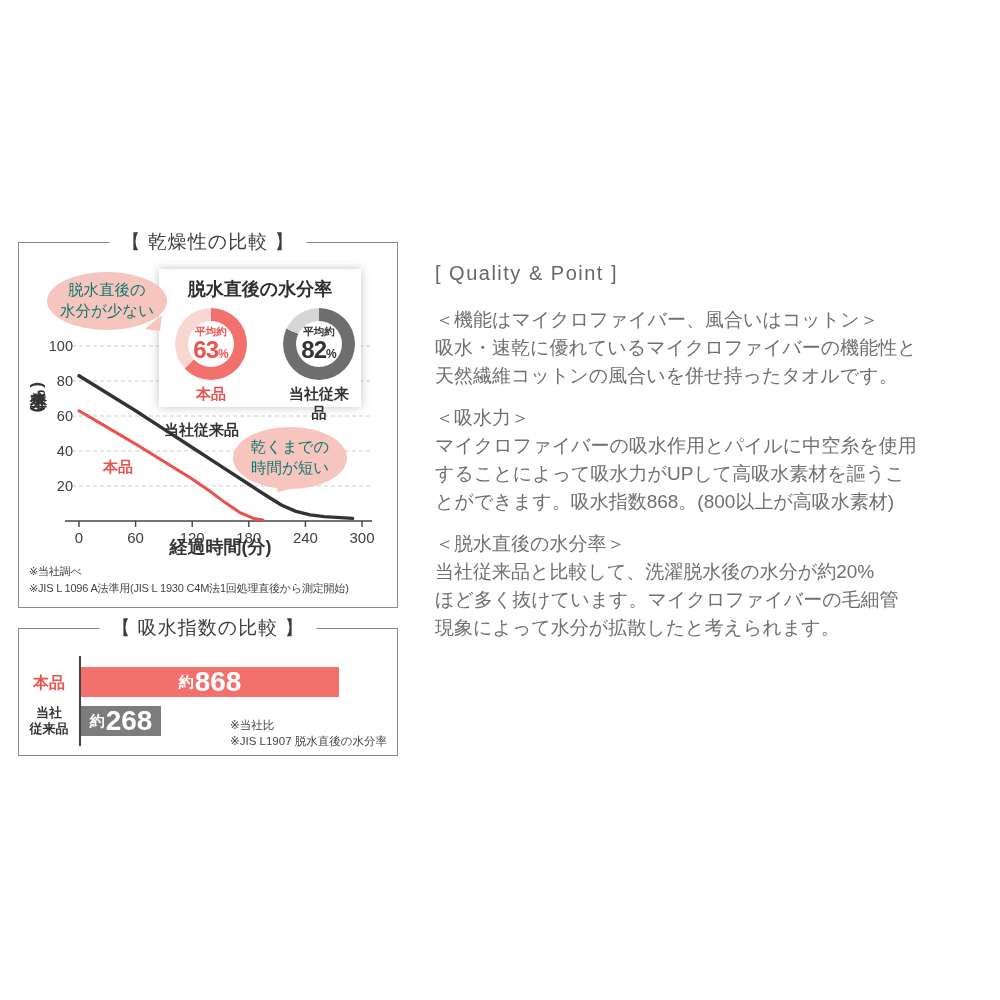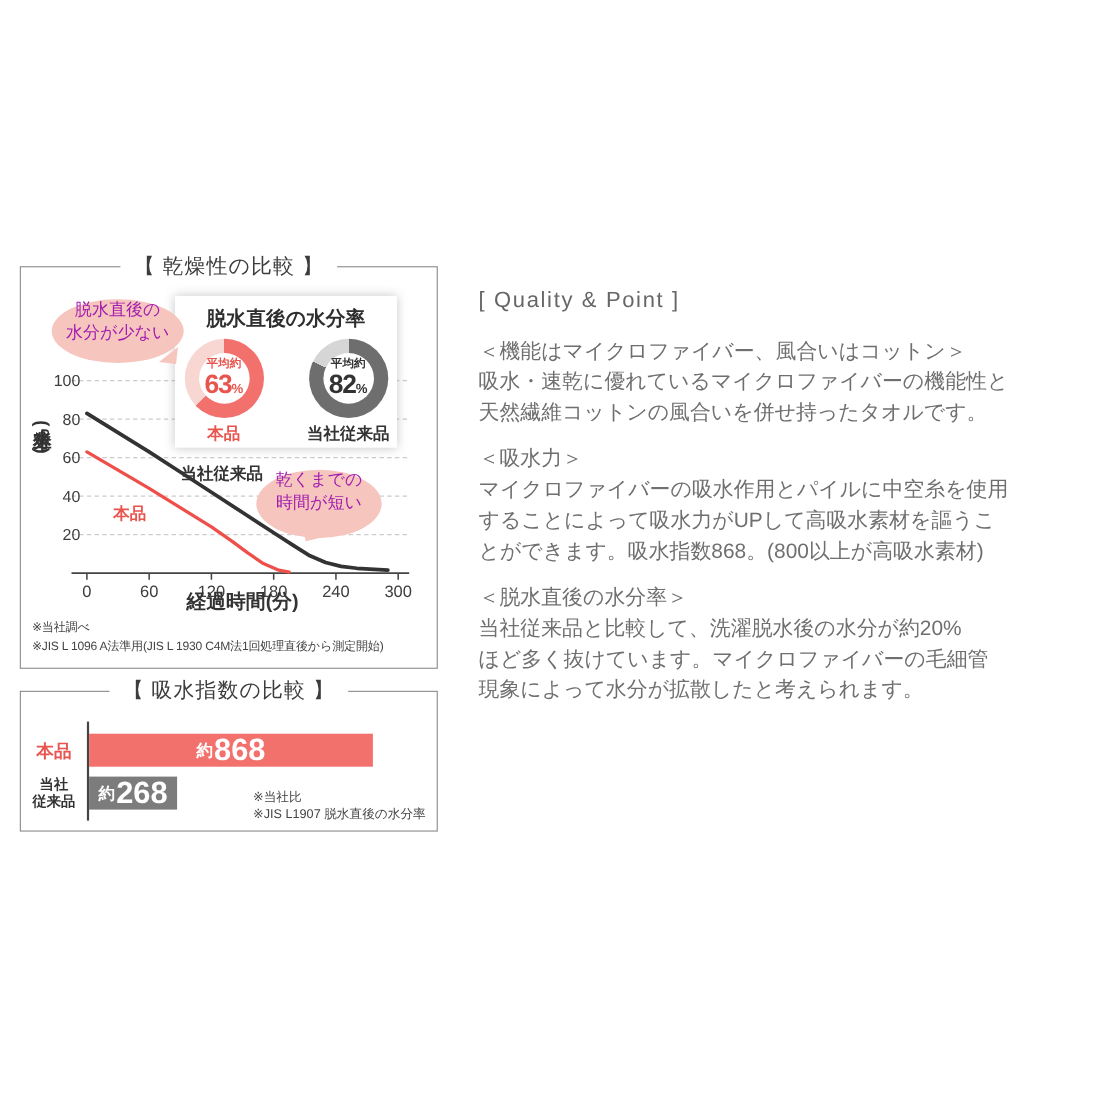--- a/index.html
+++ b/index.html
@@ -28,8 +28,8 @@
 
   
   .bubble { position:absolute; background:#f6c5bd; border-radius:50%;
-    display:flex; justify-content:center; text-align:center;
-    font-size:15.5px; line-height:1.35; color:#a21caf; z-index:3; }
+    display:flex; align-items:center; justify-content:center; text-align:center;
+    font-size:15.5px; line-height:1.35; color:#0f766e; z-index:3; }
   #bubble1 { left:28px; top:29px; width:120px; height:58px; }
   #bubble2 { left:214px; top:184px; width:114px; height:62px; }
   .tail { position:absolute; width:0; height:0; border:11px solid transparent;

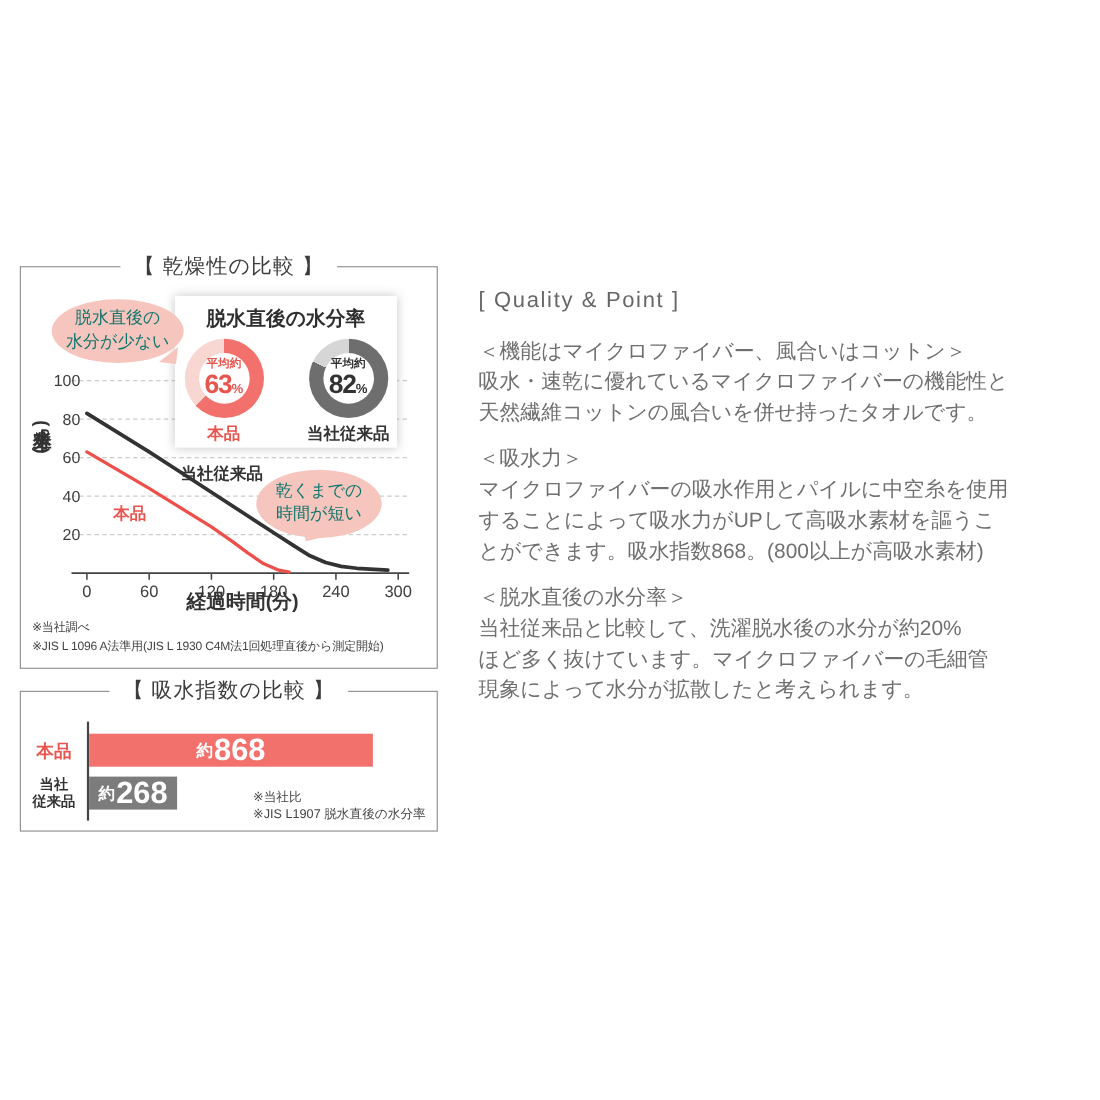--- a/index.html
+++ b/index.html
@@ -42,7 +42,7 @@
     background:#fff; box-shadow:0 0 9px rgba(90,90,90,.35); z-index:2; }
   #inset .inset-title { text-align:center; margin-top:8px; font-size:18px;
     font-weight:bold; color:#2e2e2e; }
-  .donut-row { display:flex; justify-content:space-between; padding:7px 6px 0;gap:36px; }
+  .donut-row { display:flex; justify-content:space-between; padding:7px 16px 0;gap:36px; }
   .donut-wrap { width:82px; text-align:center; }
   .donut { width:72px; height:72px; border-radius:50%; margin:0 auto; position:relative; }
   .donut .hole { position:absolute; left:13px; top:13px; width:46px; height:46px;

